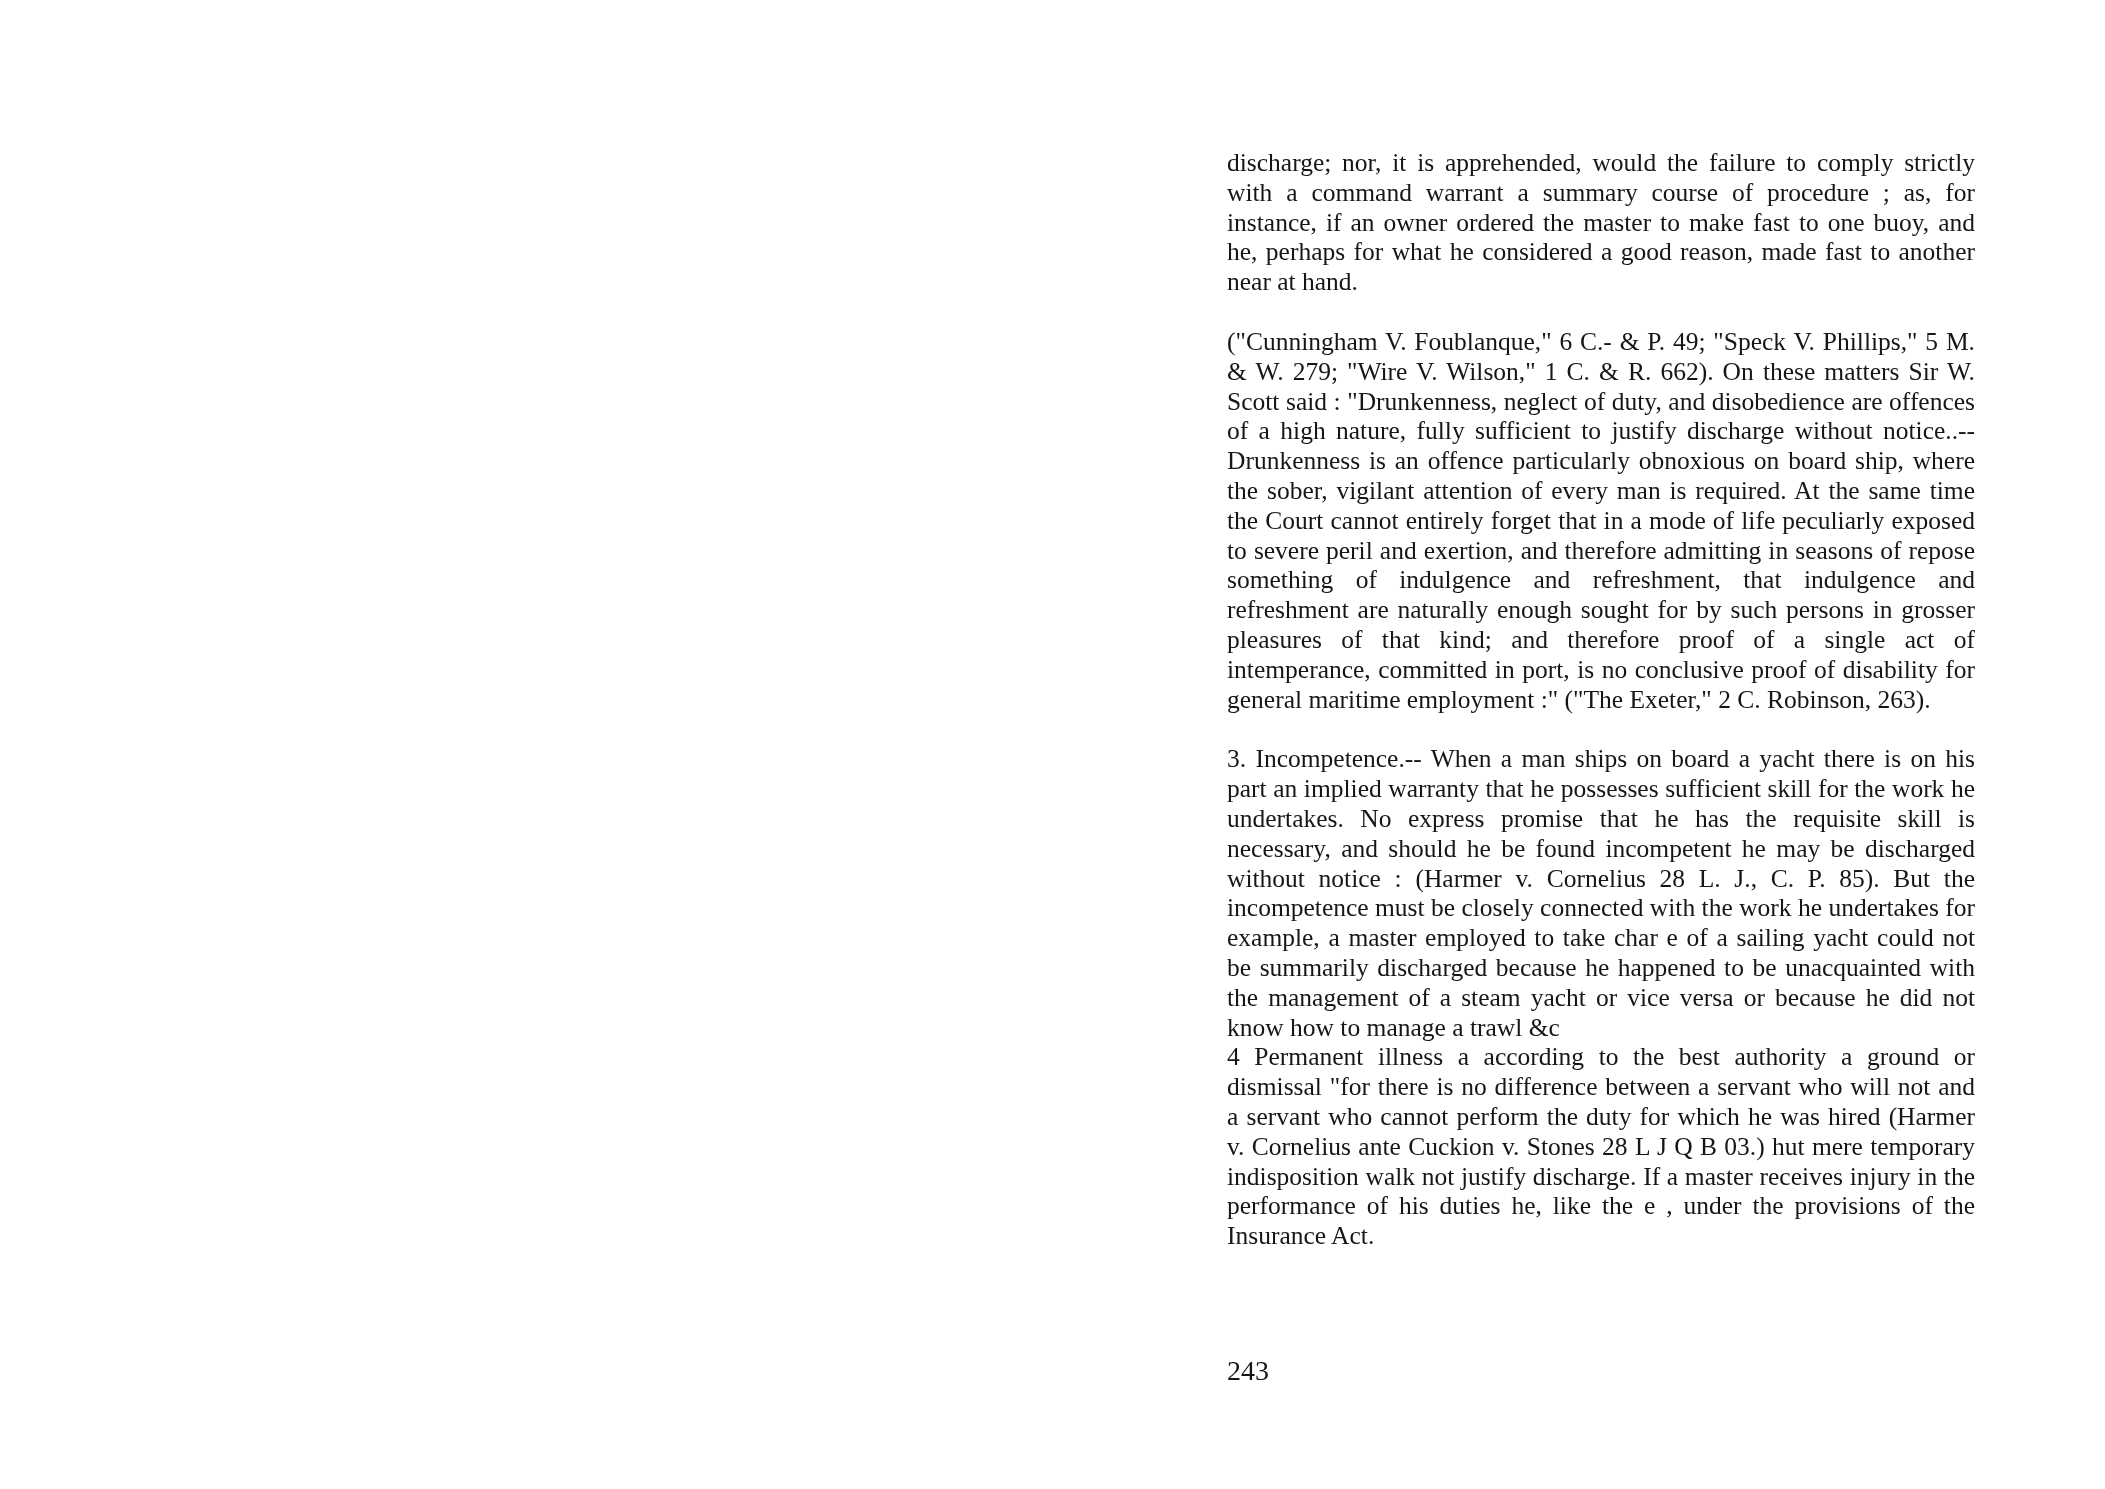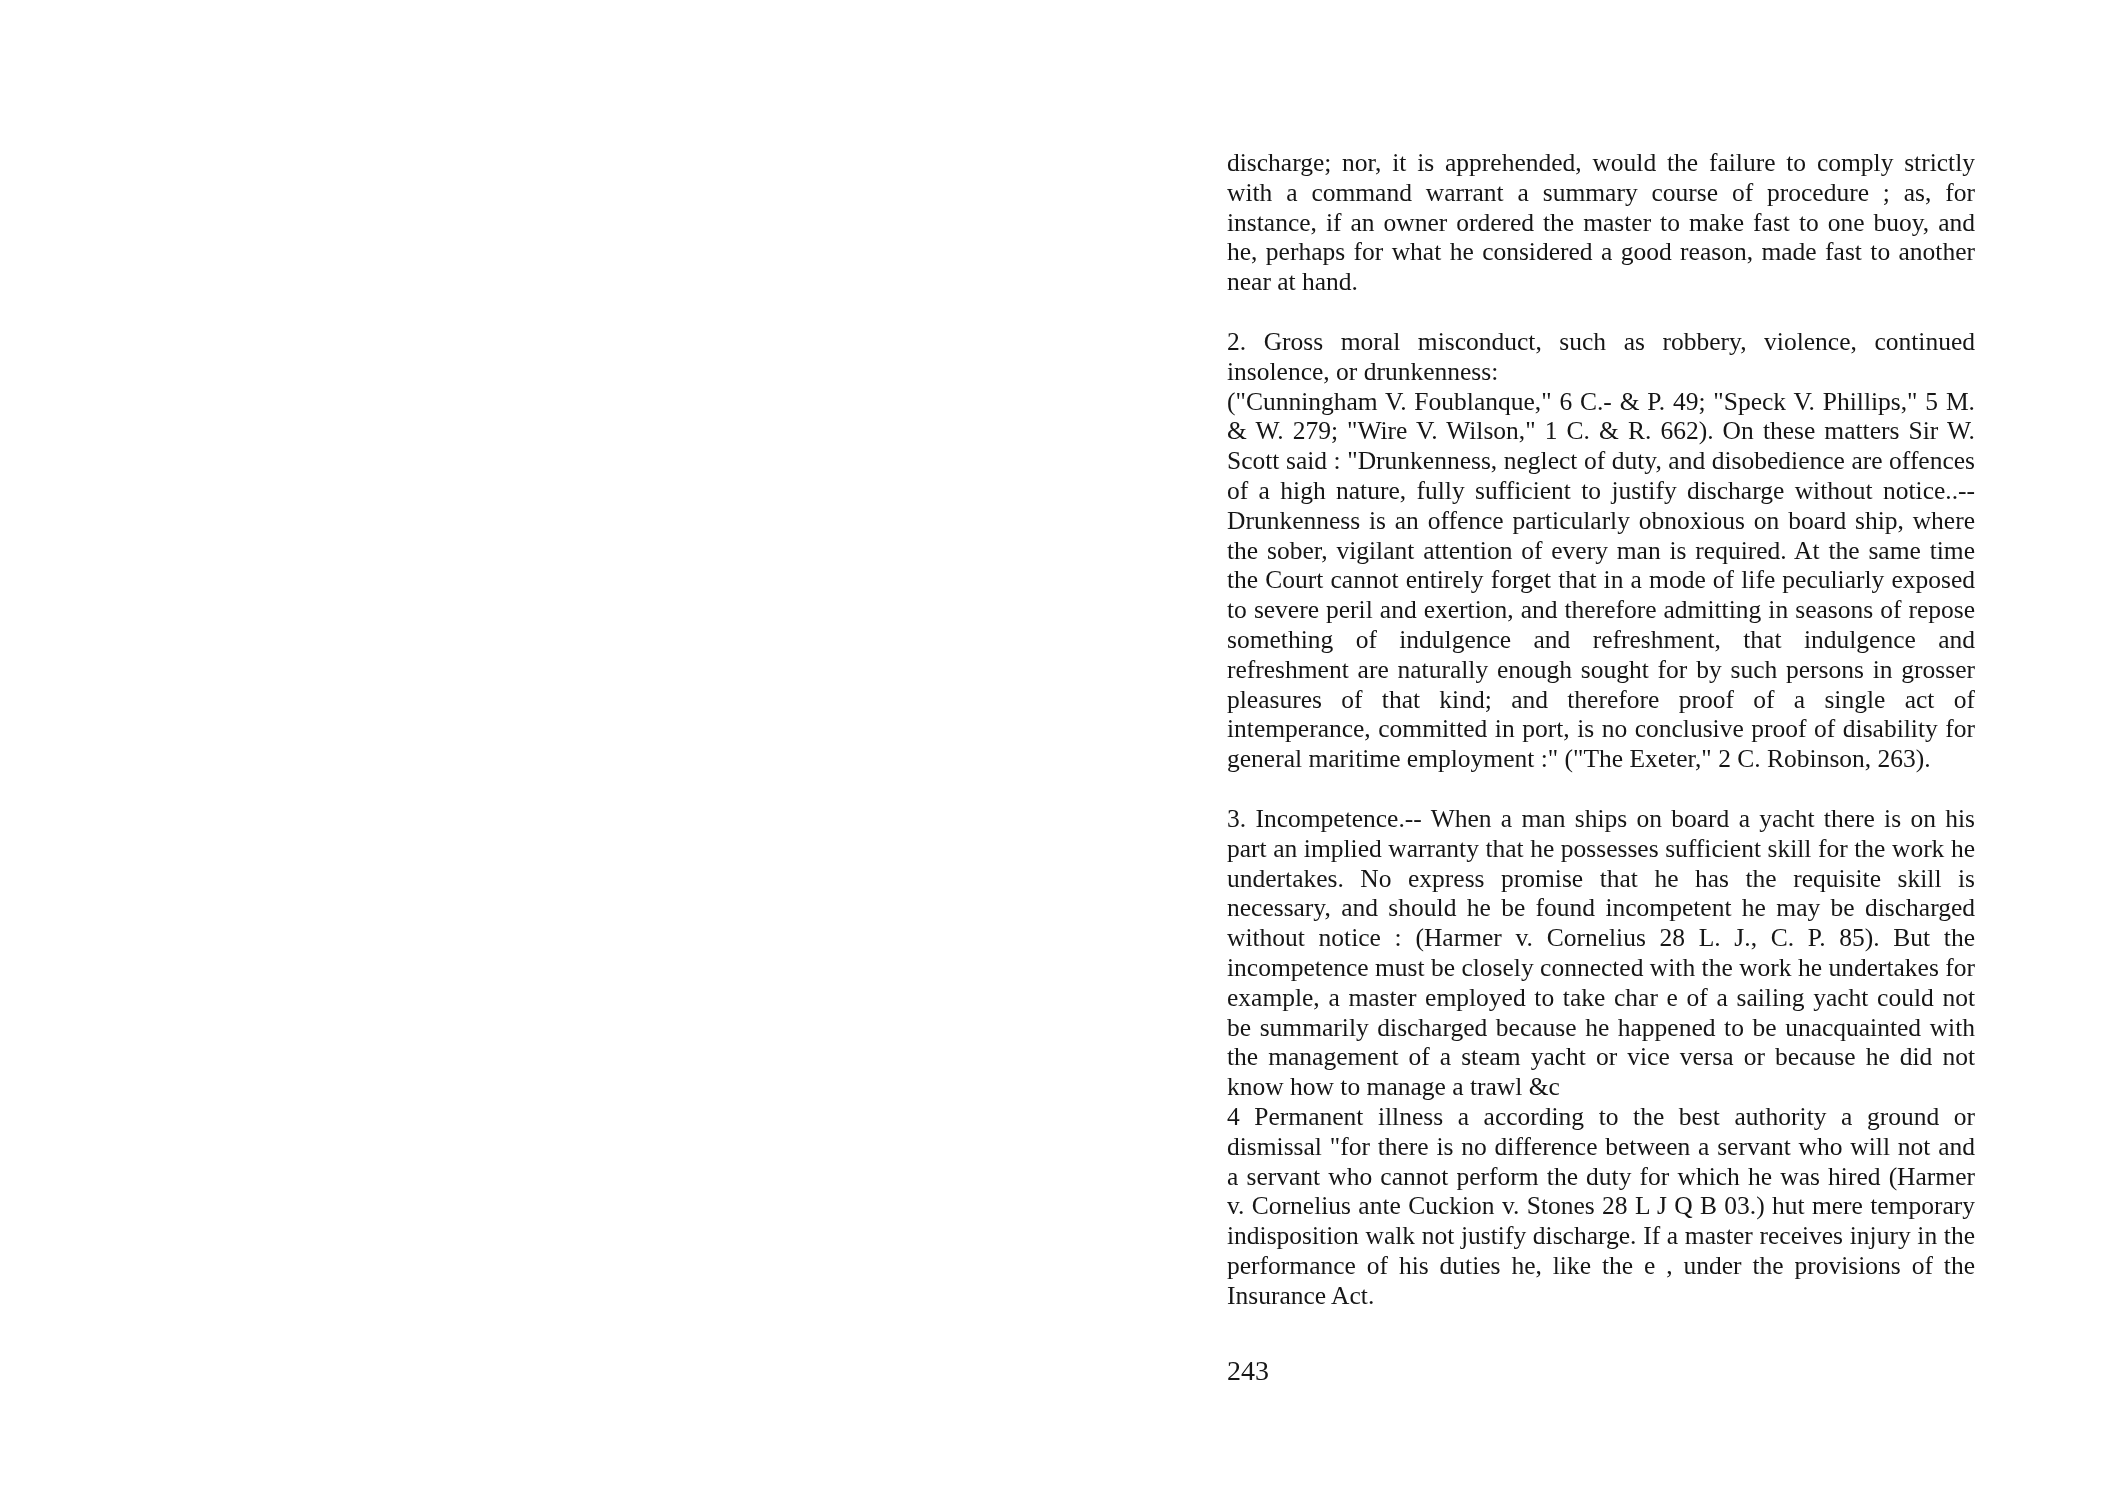--- a/index.html
+++ b/index.html
@@ -61,7 +61,6 @@
 
     <p class="para">discharge; nor, it is apprehended, would the failure to comply strictly with a command warrant a summary course of procedure ; as, for instance, if an owner ordered the master to make fast to one buoy, and he, perhaps for what he considered a good reason, made fast to another near at hand.</p>
 
-    <p class="para tight">2. Gross moral misconduct, such as robbery, violence, continued insolence, or drunkenness:</p>
 
     <p class="para">("Cunningham V. Foublanque," 6 C.- &amp; P. 49; "Speck V. Phillips," 5 M. &amp; W. 279; "Wire V. Wilson," 1 C. &amp; R. 662). On these matters Sir W. Scott said : "Drunkenness, neglect of duty, and disobedience are offences of a high nature, fully sufficient to justify discharge without notice..-- Drunkenness is an offence particularly obnoxious on board ship, where the sober, vigilant attention of every man is required. At the same time the Court cannot entirely forget that in a mode of life peculiarly exposed to severe peril and exertion, and therefore admitting in seasons of repose something of indulgence and refreshment, that indulgence and refreshment are naturally enough sought for by such persons in grosser pleasures of that kind; and therefore proof of a single act of intemperance, committed in port, is no conclusive proof of disability for general maritime employment :" ("The Exeter," 2 C. Robinson, 263).</p>
 

